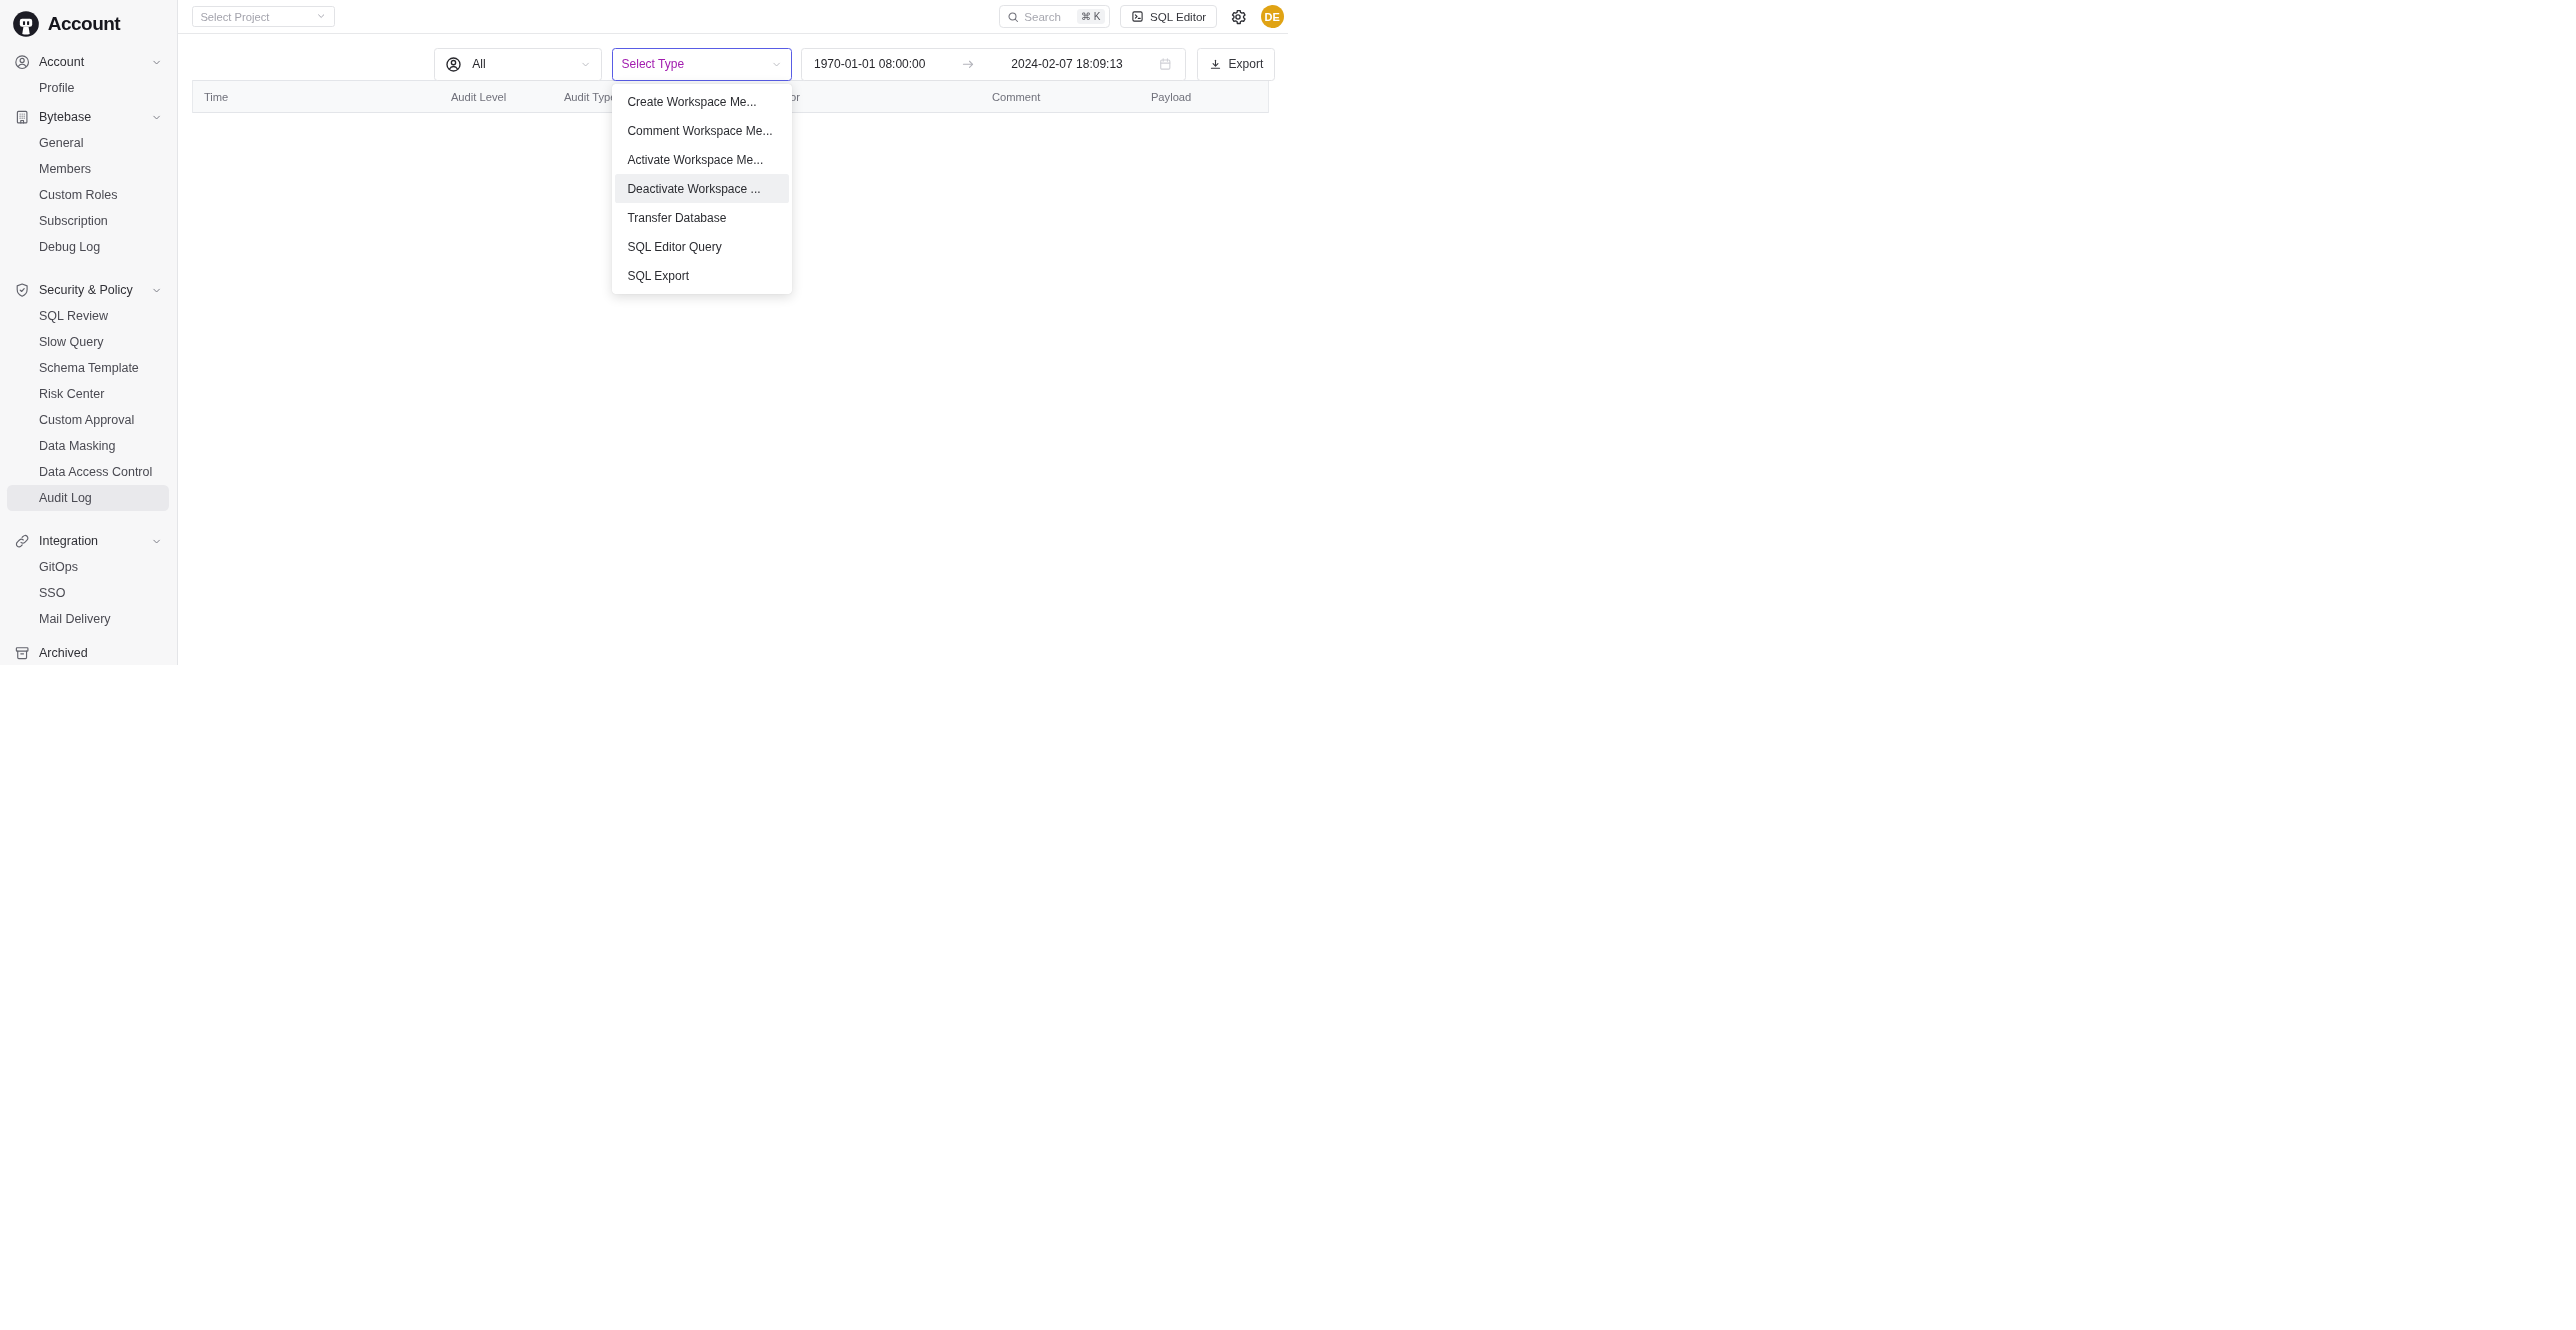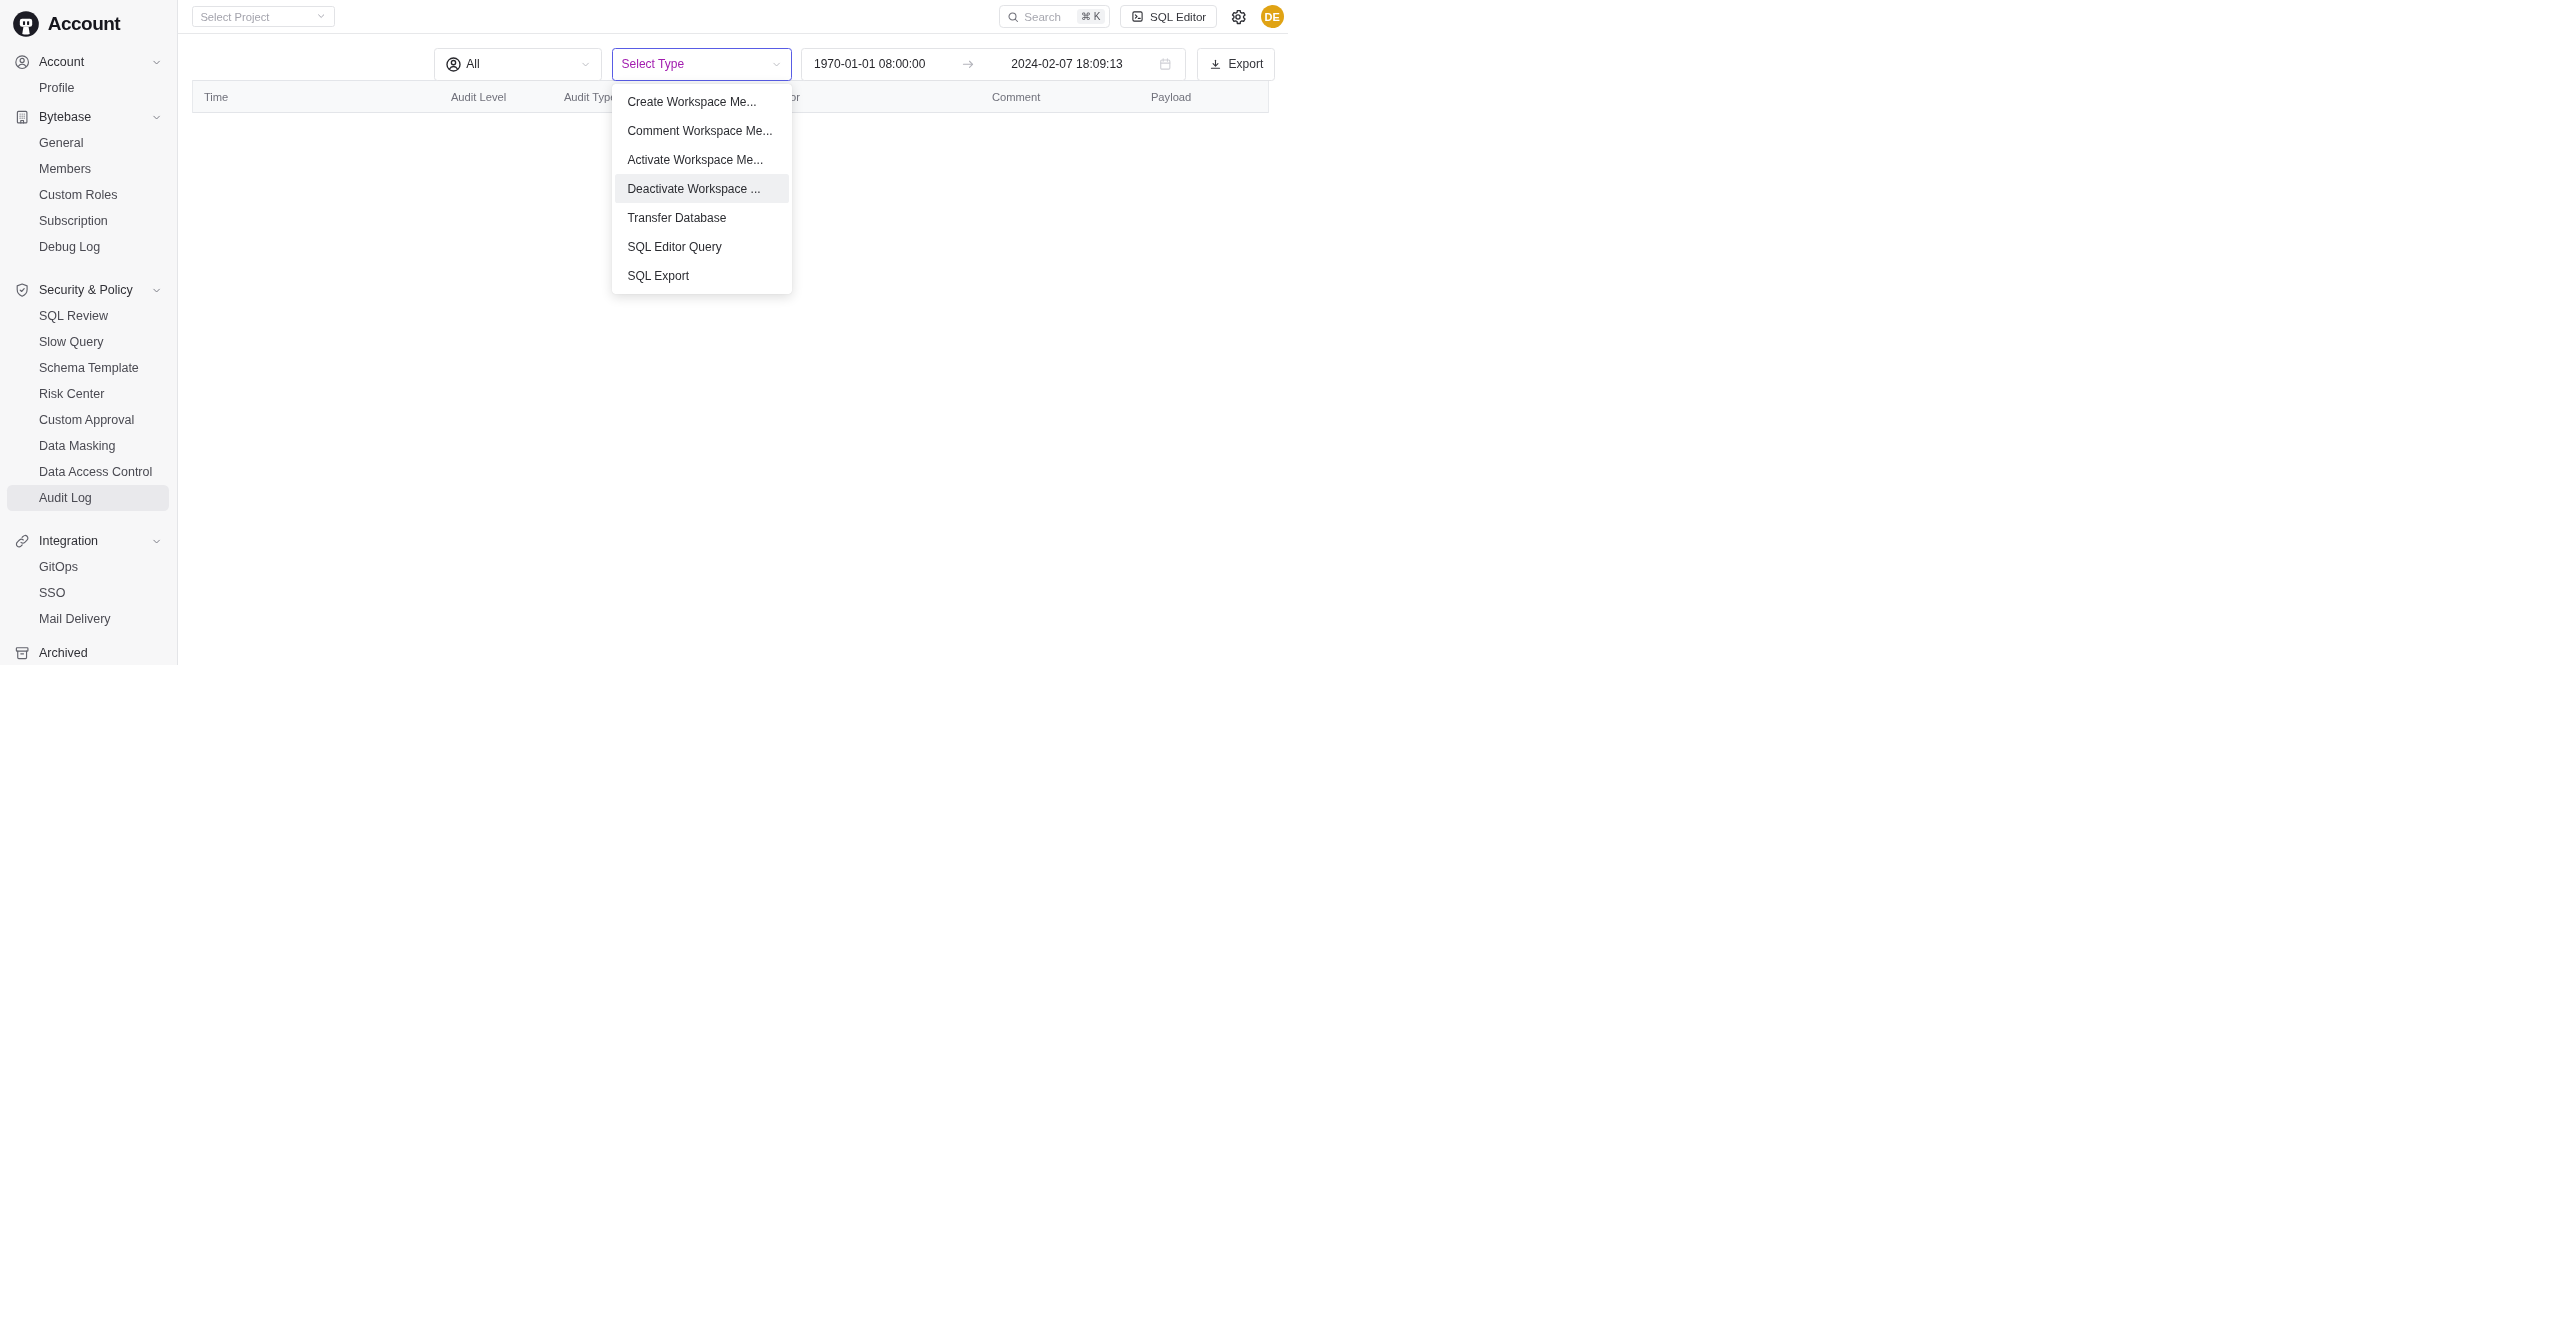--- a/index.html
+++ b/index.html
@@ -50,7 +50,7 @@
   .filterbar { position:relative; height:46px; }
   .fctl { position:absolute; top:13.7px; height:33px; background:#fff; border:0.9px solid #e2e3e6;
     border-radius:3.4px; display:flex; align-items:center; font-size:12px; color:#27272c; cursor:pointer; }
-  .f-all { left:256px; width:168px; padding:0 10.3px; gap:4px; }
+  .f-all { left:256px; width:168px; padding:0 10.3px; gap:10px; }
   .f-all .u-ico { width:17px; height:17px; color:#27272c; }
   .f-all .chev { margin-left:auto; width:11.2px; height:11.2px; color:#b8b9c0; }
   .f-type { left:434px; width:180px; border:1.7px solid #585ce5; padding:0 8.6px; }

